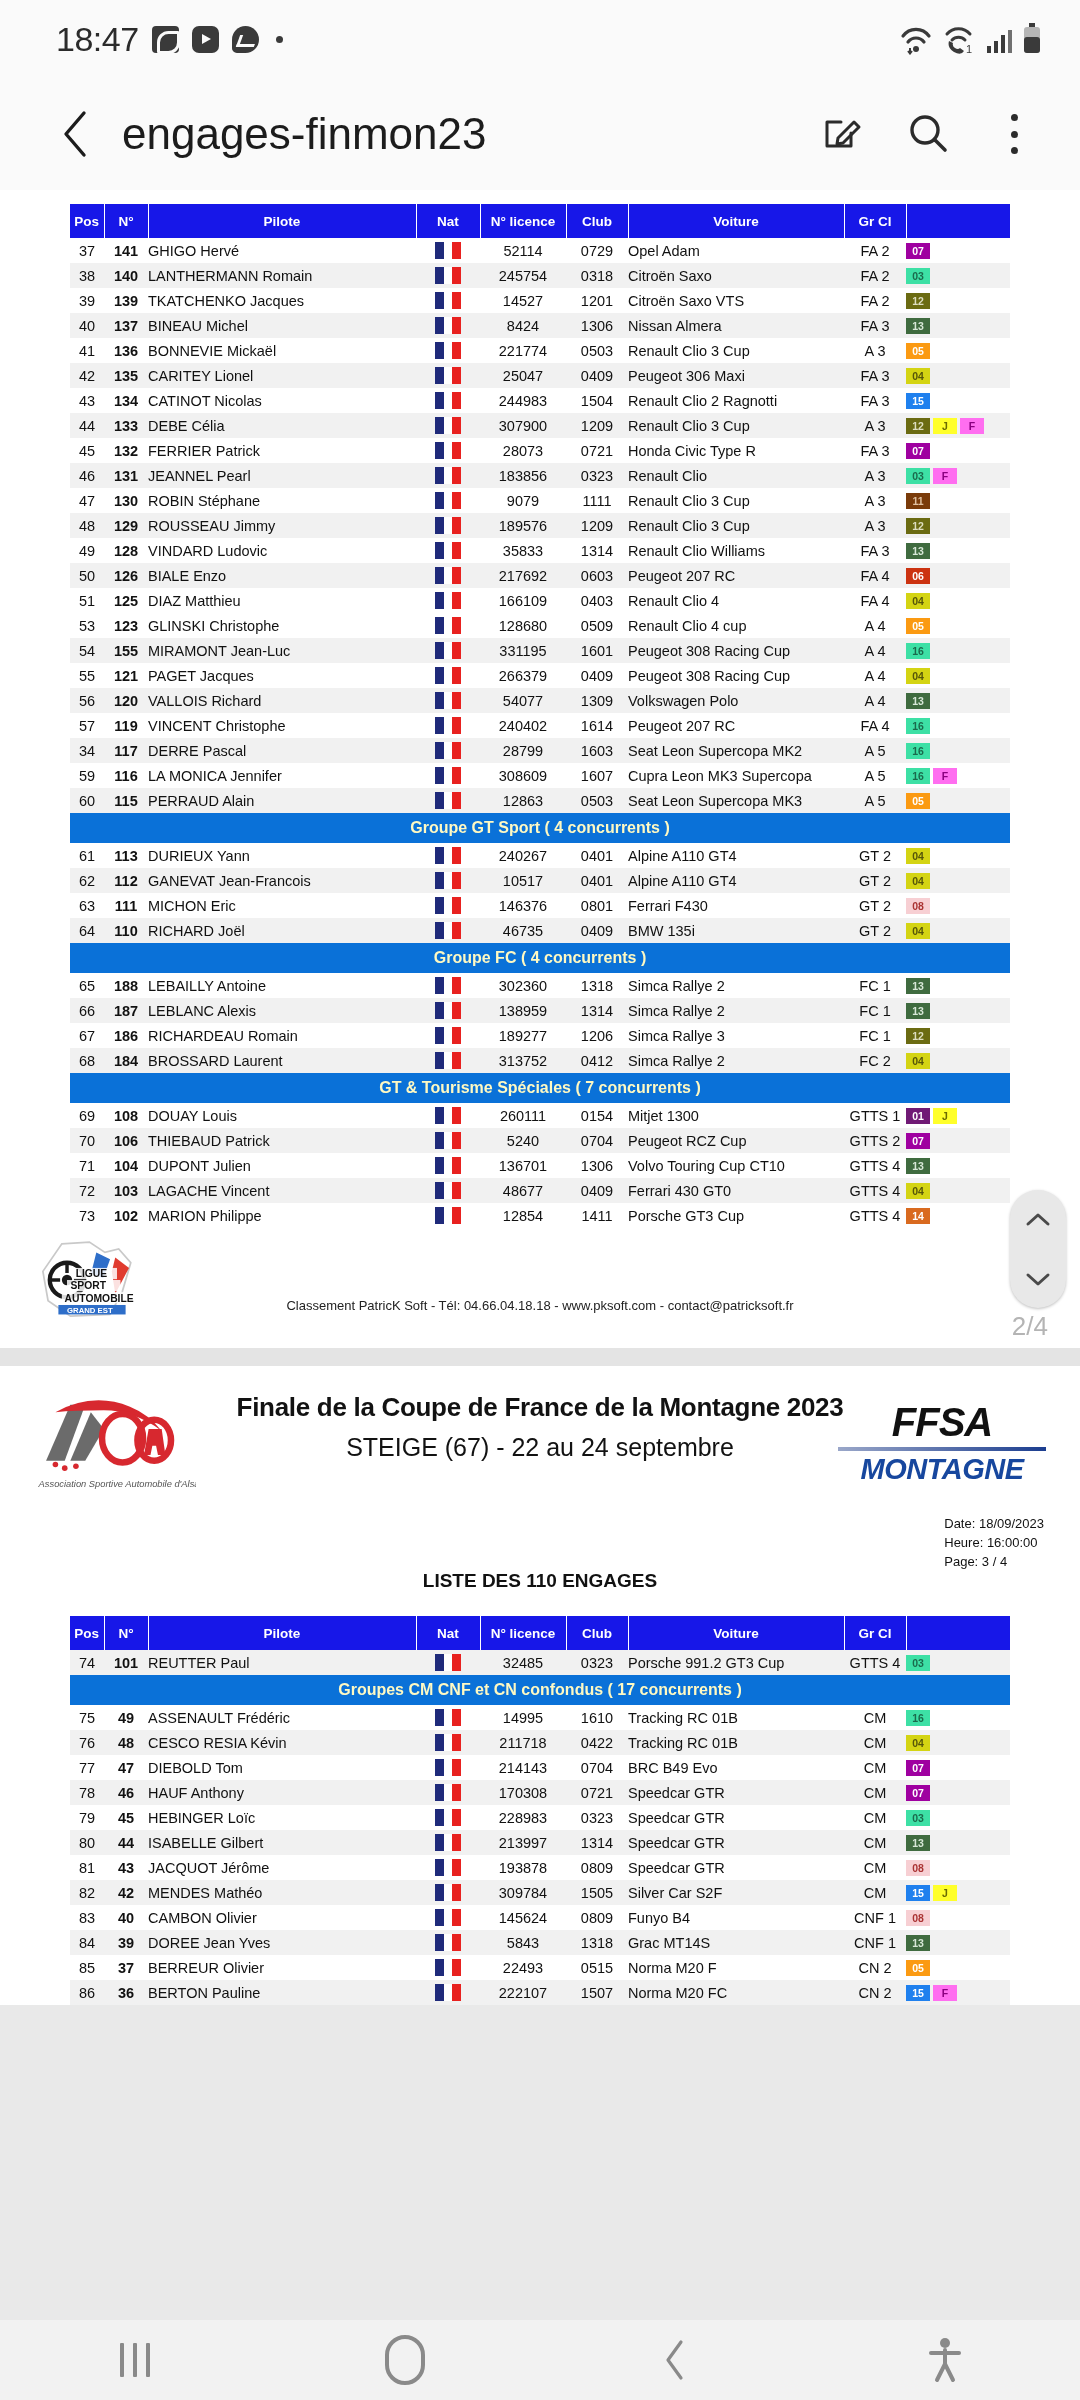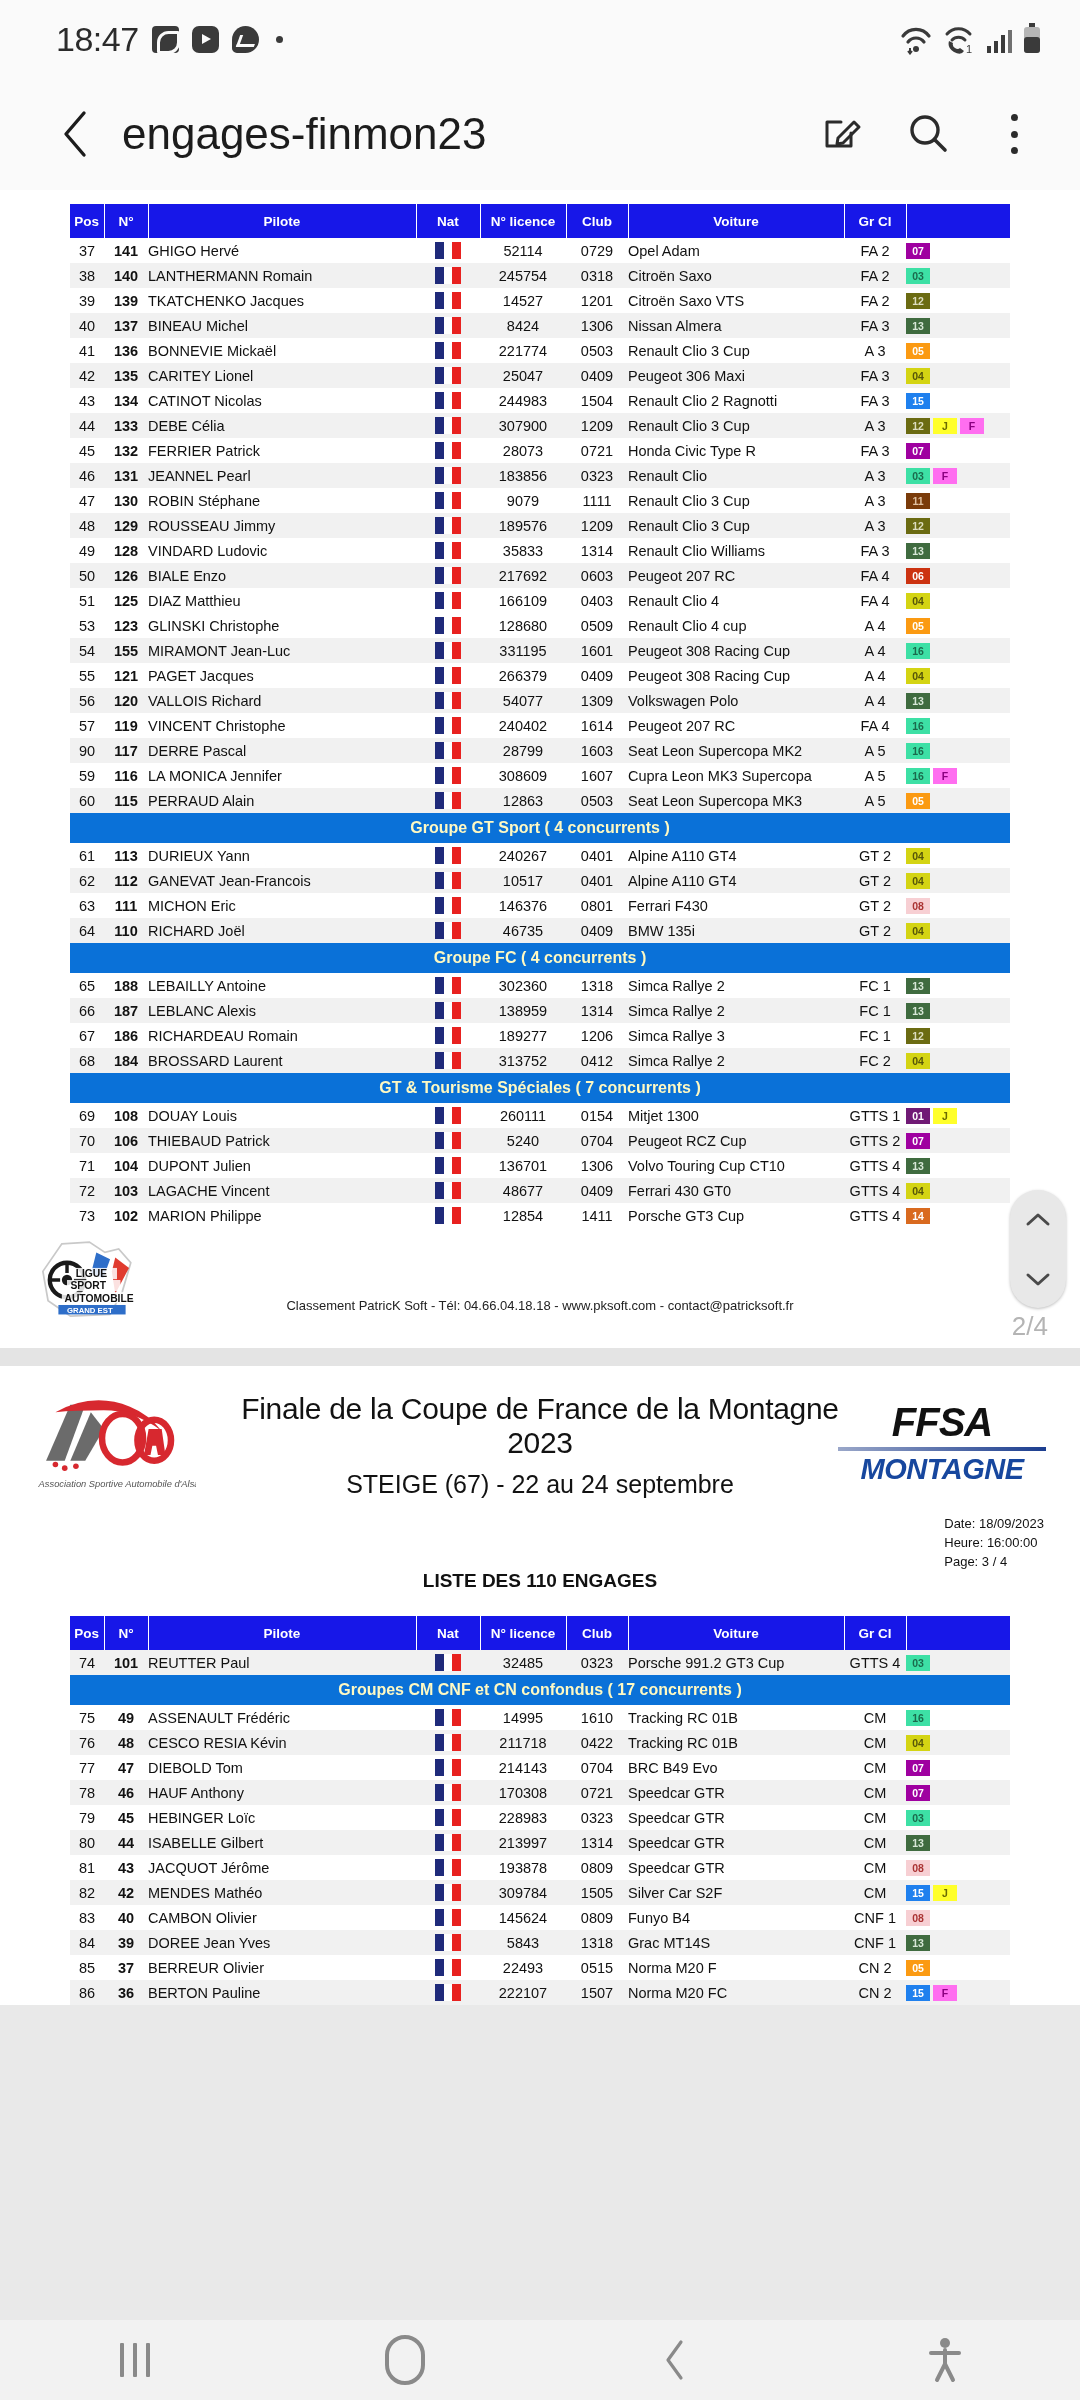--- a/index.html
+++ b/index.html
@@ -447,7 +447,7 @@
               <td class="c-cl"><span class="badge" style="background:#3de0a5;color:#1a6a4c">16</span></td>
             </tr>
             <tr class="row alt">
-              <td class="c-pos">90</td>
+              <td class="c-pos">34</td>
               <td class="c-num">117</td>
               <td class="c-pil">DERRE Pascal</td>
               <td class="c-nat"><span class="flag"><i class="b"></i><i class="w"></i><i class="r"></i></span></td>

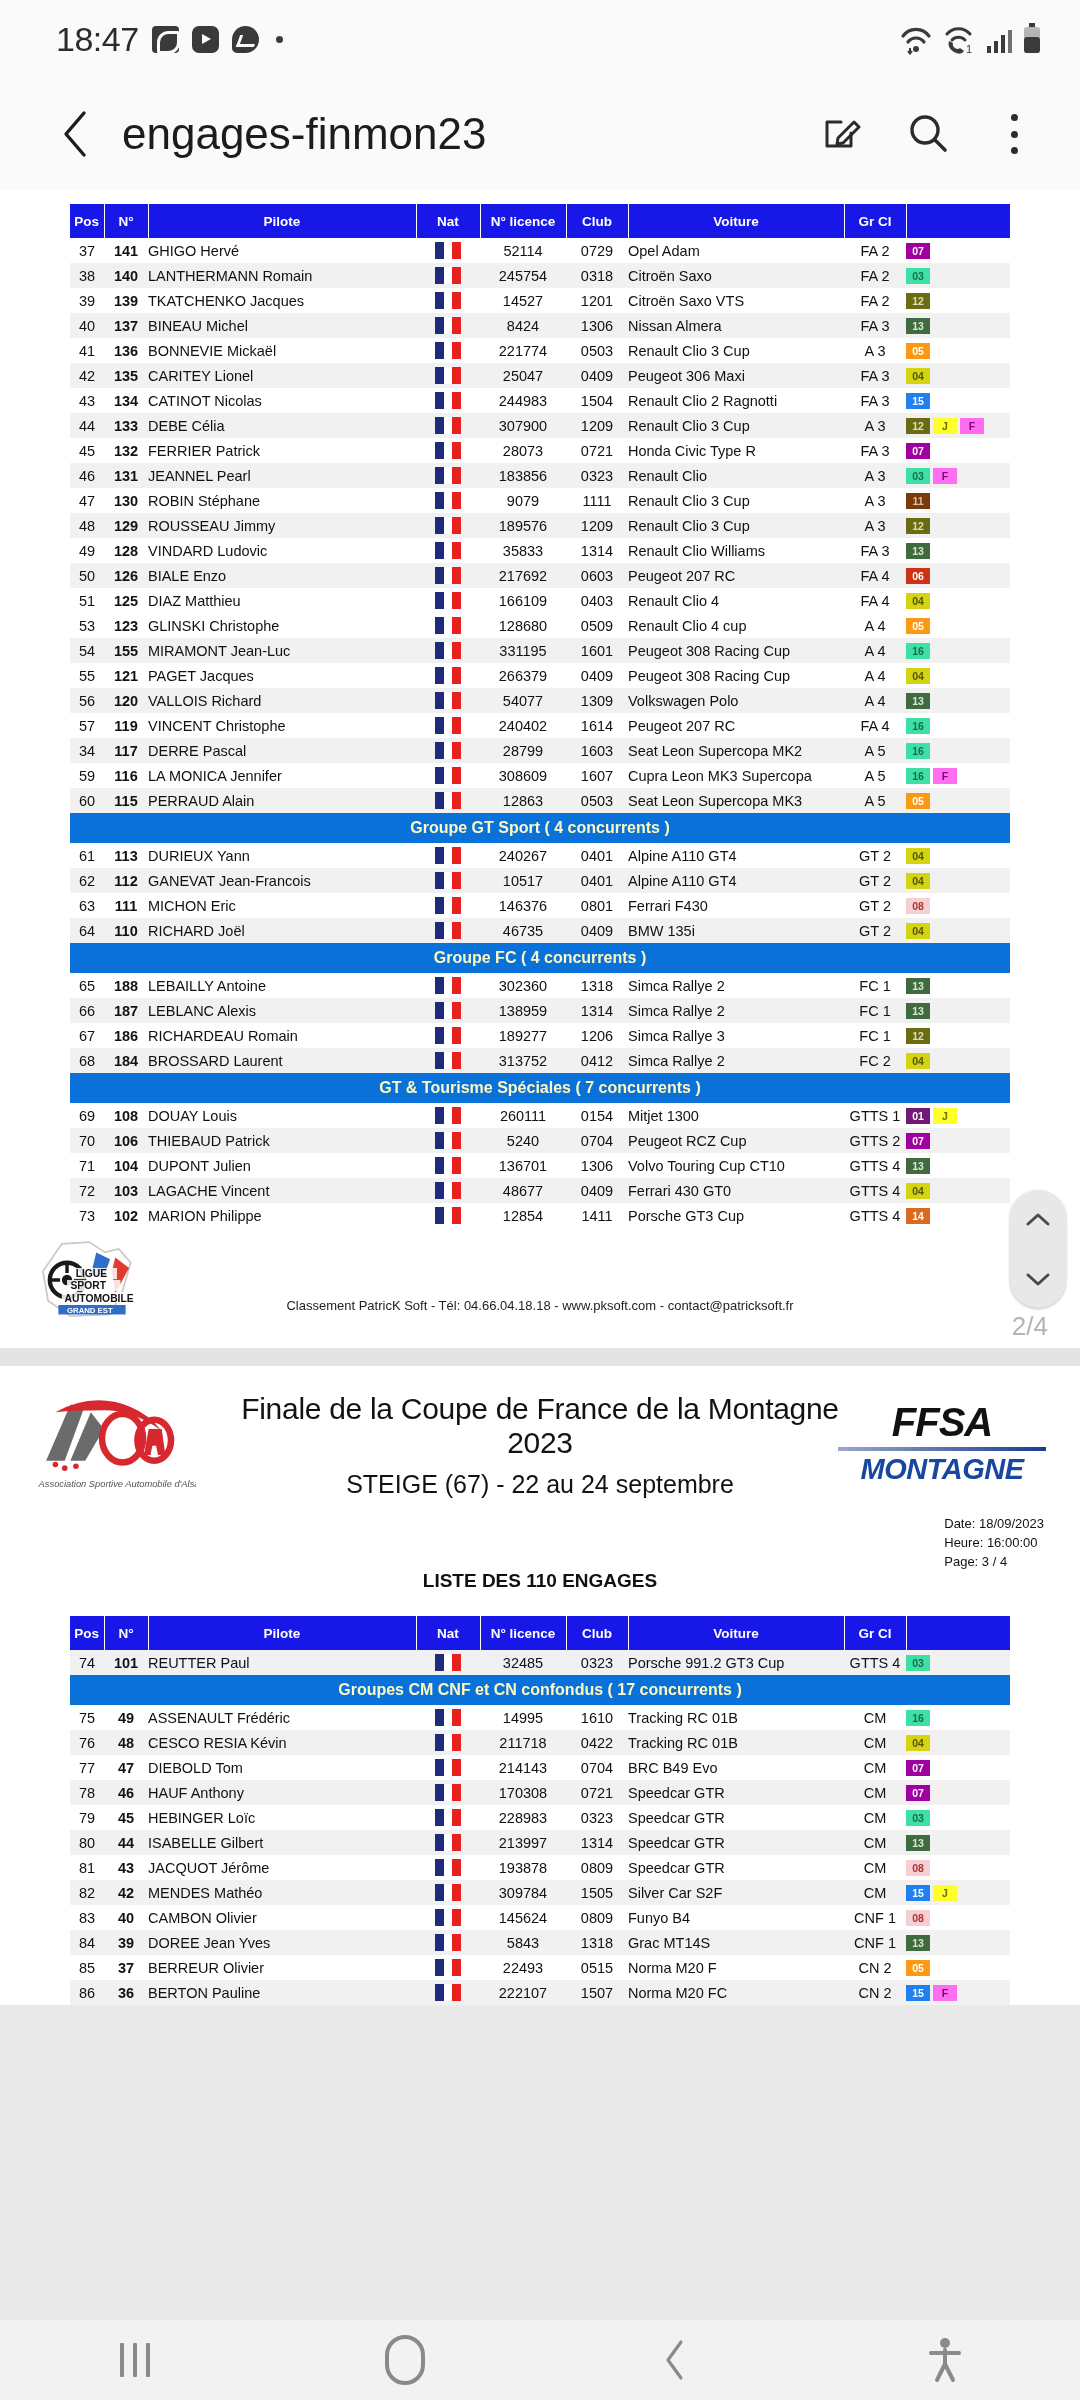--- a/index.html
+++ b/index.html
@@ -110,7 +110,7 @@
   .p3-title {
     position:absolute; left:210px; right:210px; top:26px; text-align:center;
   }
-  .p3-t1 { font-size:30px; font-weight:normal; color:#121212; letter-spacing:-0.3px; }
+  .p3-t1 { font-size:26px; font-weight:bold; color:#121212; letter-spacing:-0.3px; }
   .p3-t2 { font-size:25px; color:#121212; margin-top:10px; }
   .p3-ffsa { position:absolute; right:34px; top:34px; width:208px; text-align:center;}
   .ffsa1 { font-size:40px; font-weight:bold; font-style:italic; color:#111; letter-spacing:-1px;}

